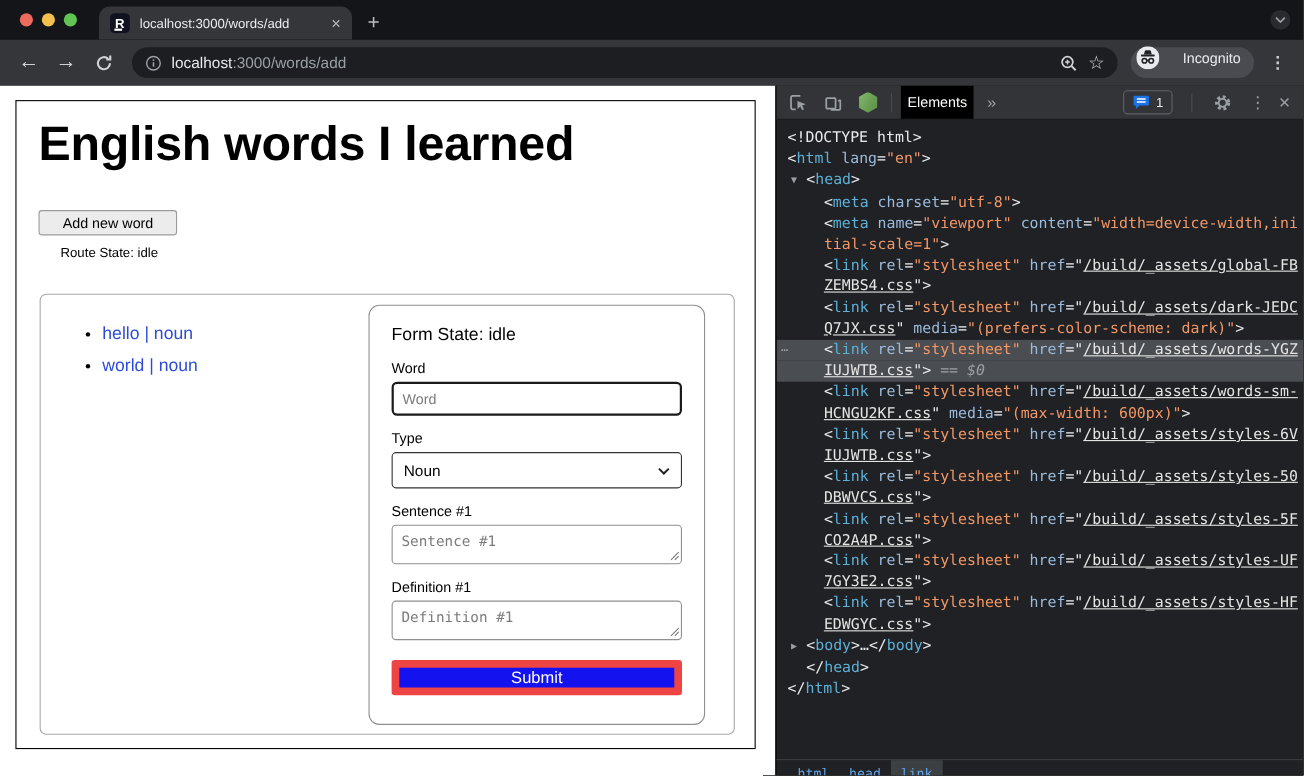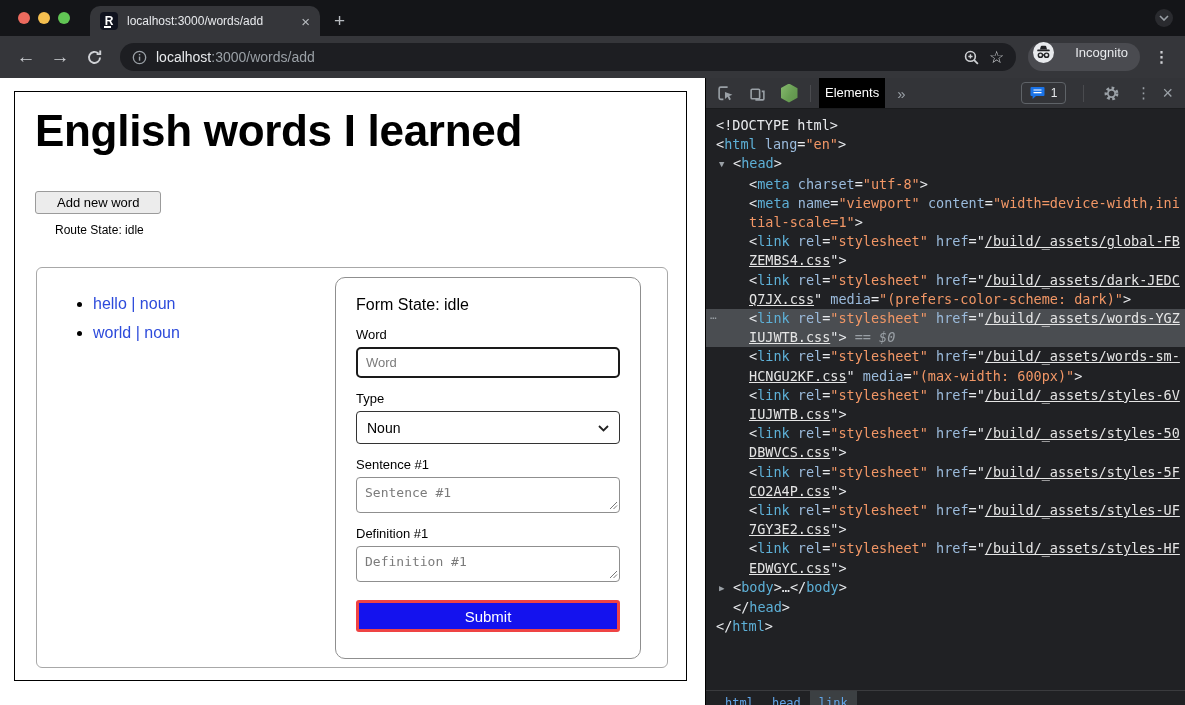--- a/index.html
+++ b/index.html
@@ -69,7 +69,7 @@
   .ta::placeholder { color:#7b7b7b; }
   .grip { position:absolute; right:2px; bottom:3px; pointer-events:none; }
   .submit-btn { width:100%; height:32px; margin-top:18px; background:#1412ee; color:#fff; font-size:15px;
-                border:3px solid #ef4444; border-radius:3px; font-family:inherit; }
+                border:7px solid #ef4444; border-radius:3px; font-family:inherit; }
 
   
   .devtools { width:480px; background:#202124; border-left:1px solid #000; display:flex; flex-direction:column;

